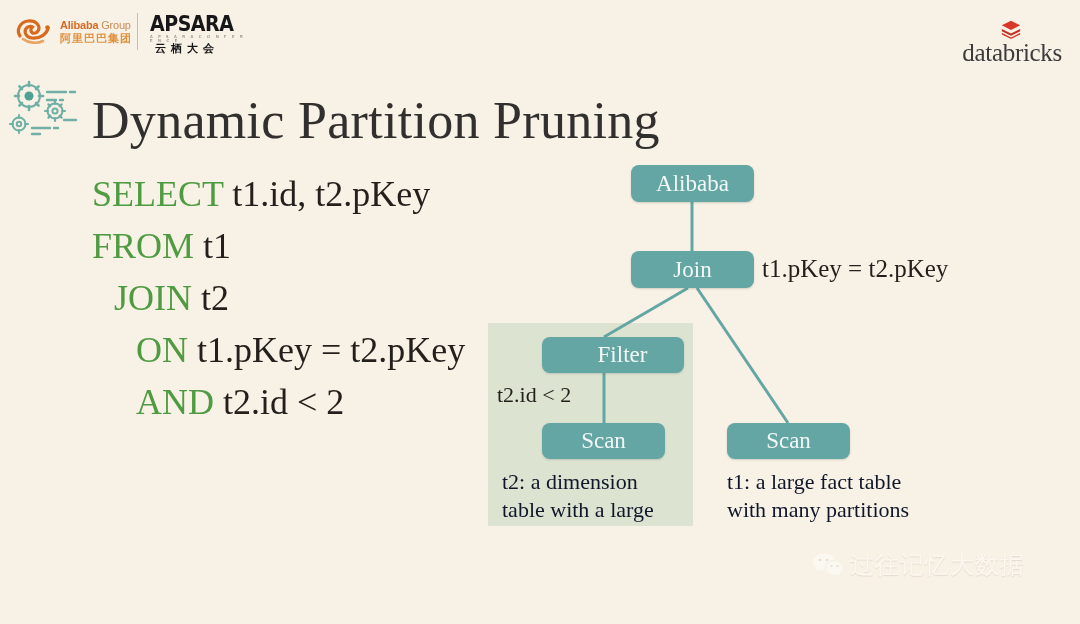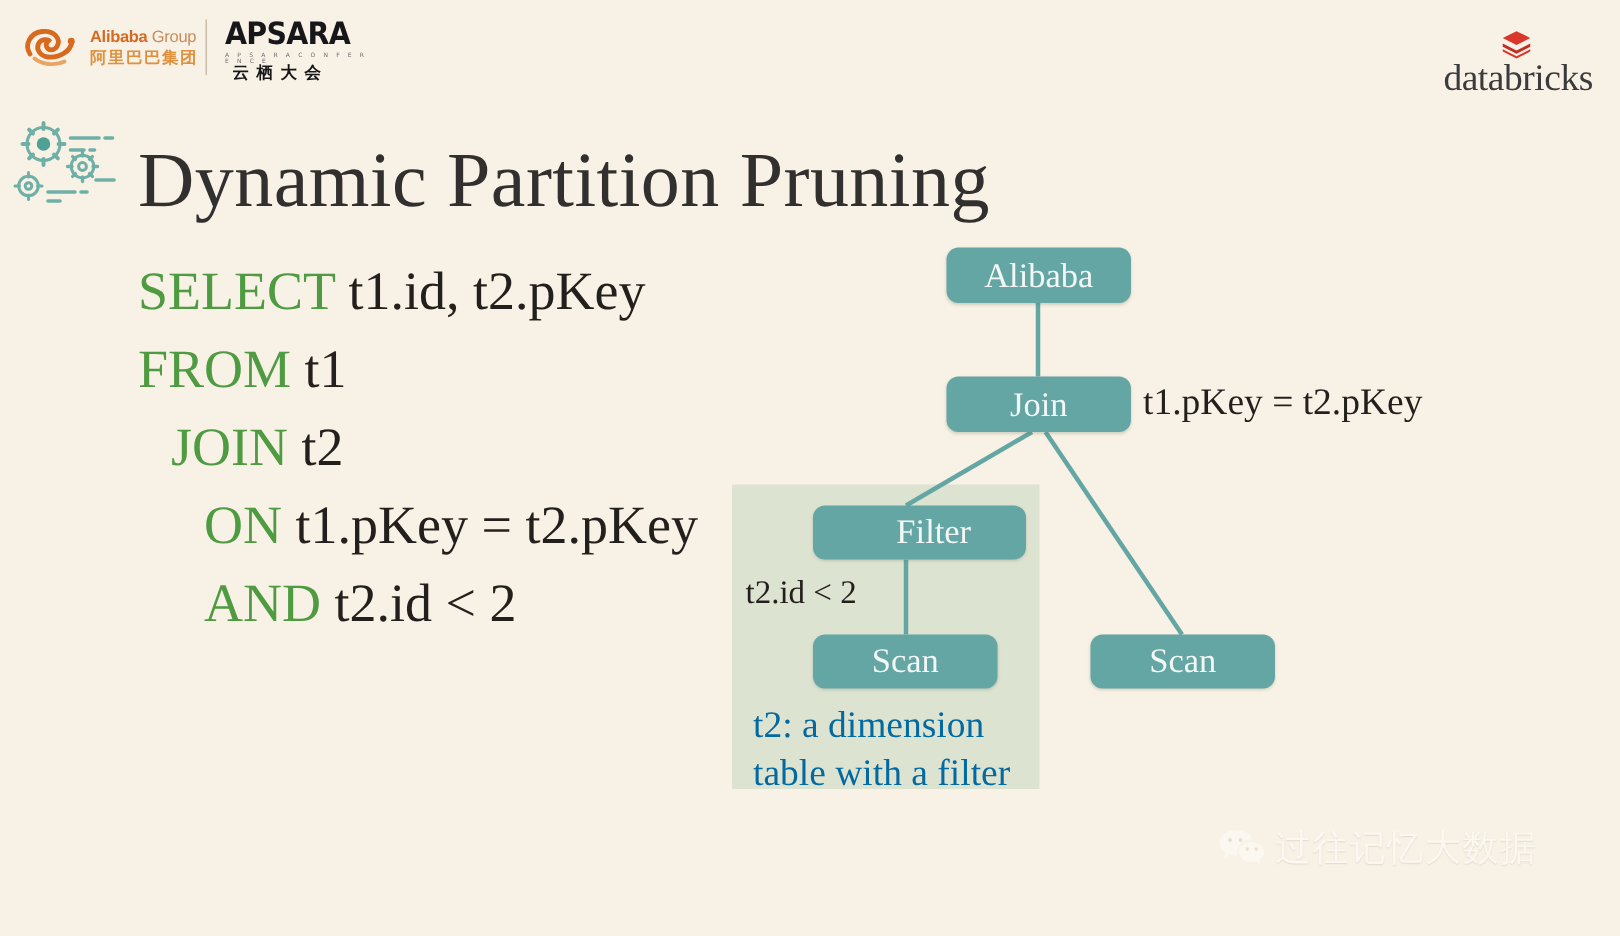--- a/index.html
+++ b/index.html
@@ -185,8 +185,8 @@
   .plan-caption {
     position: absolute;
     font-family: "Liberation Serif", serif;
-    font-size: 25px;
-    color: #0369a1;
+    font-size: 22px;
+    color: #0f172a;
     line-height: 1.28;
   }
   #caption-t2 { left: 502px; top: 468px; width: 200px; }

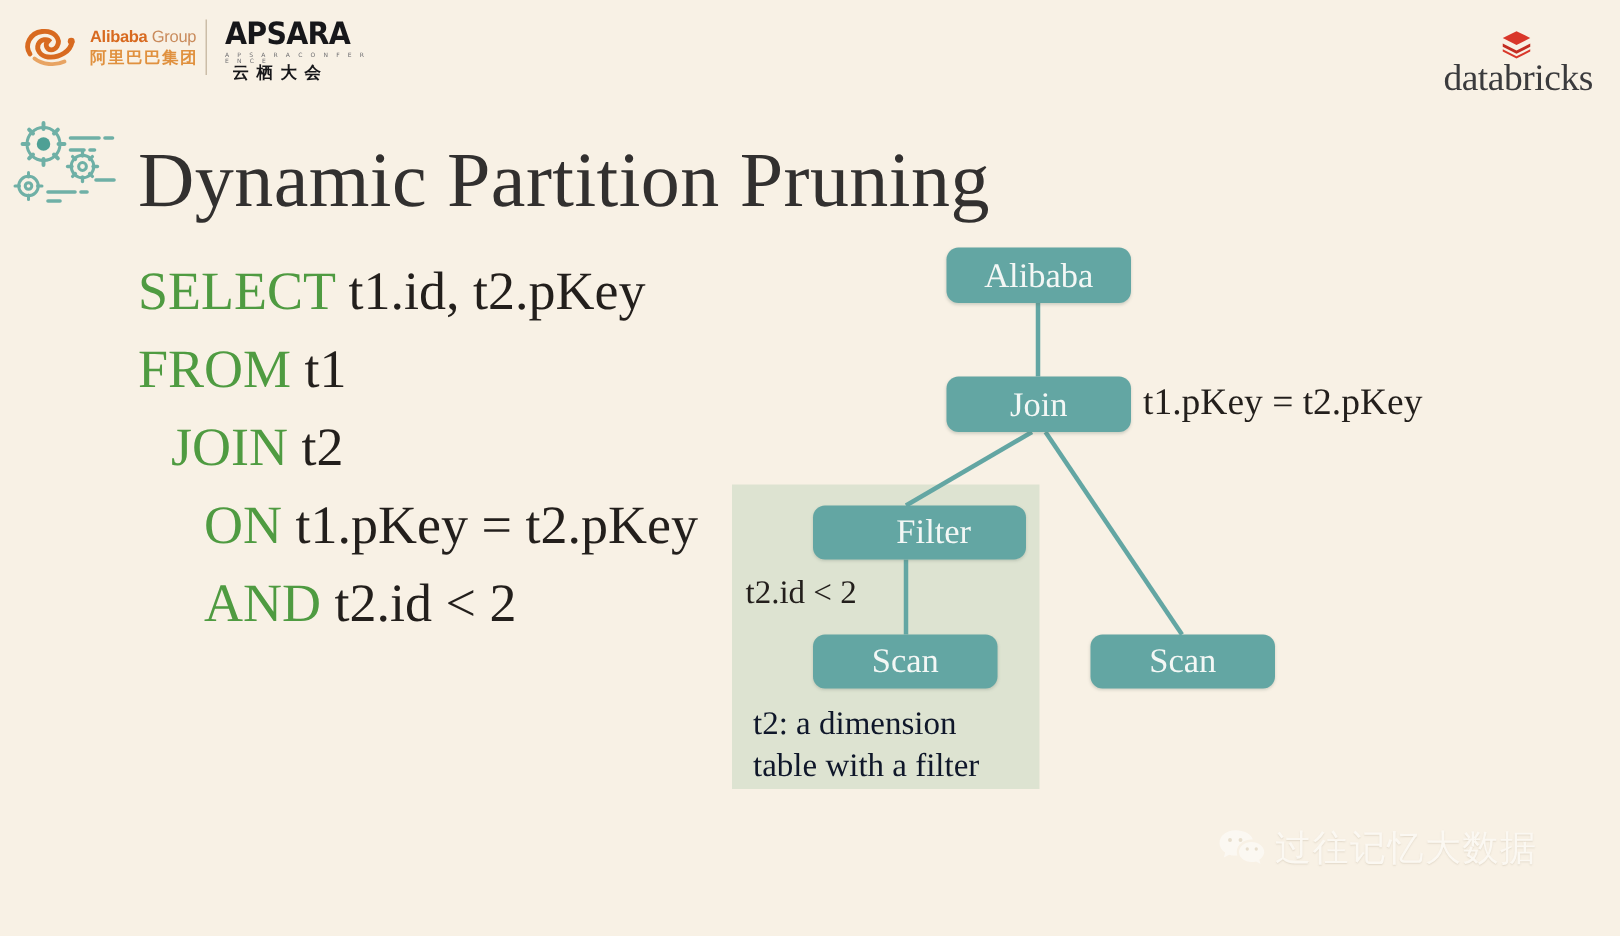--- a/index.html
+++ b/index.html
@@ -340,6 +340,10 @@
       <div>t2: a dimension</div>
       <div>table with a filter</div>
     </div>
+    <div class="plan-caption" id="caption-t1">
+      <div>t1: a large fact table</div>
+      <div>with many partitions</div>
+    </div>
   </div>
 
   <div id="watermark">

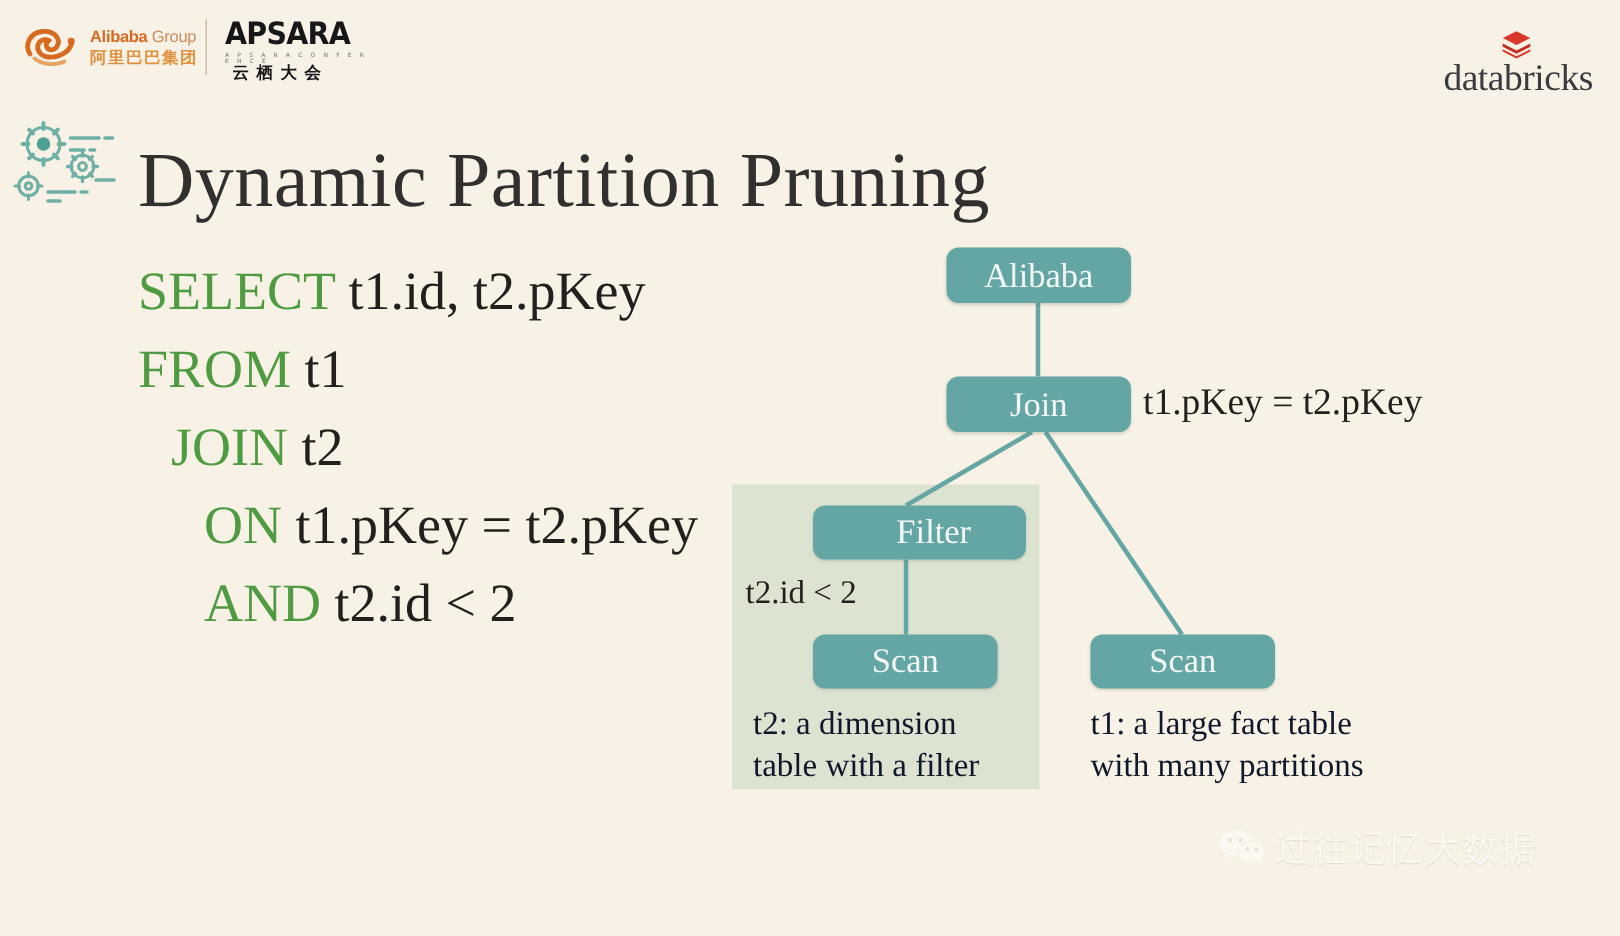--- a/index.html
+++ b/index.html
@@ -338,7 +338,7 @@
 
     <div class="plan-caption" id="caption-t2">
       <div>t2: a dimension</div>
-      <div>table with a filter</div>
+      <div>table with a large</div>
     </div>
     <div class="plan-caption" id="caption-t1">
       <div>t1: a large fact table</div>

